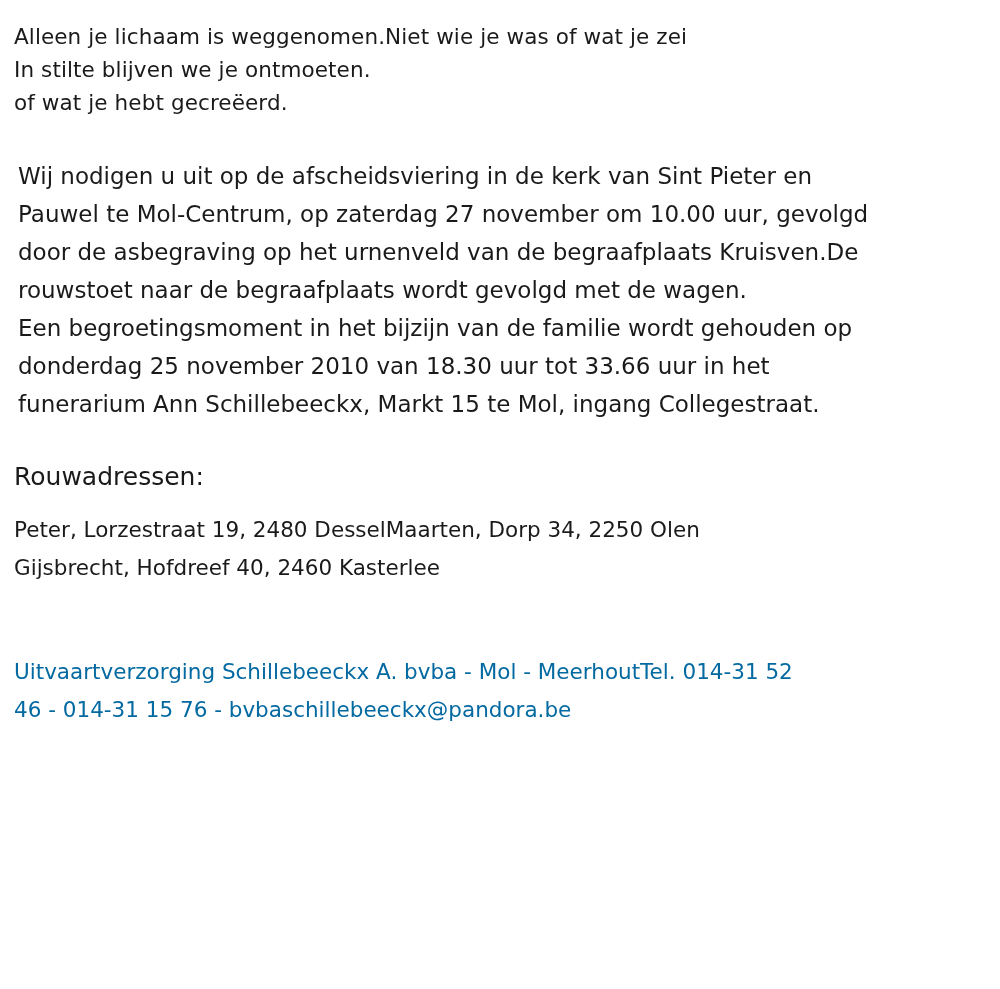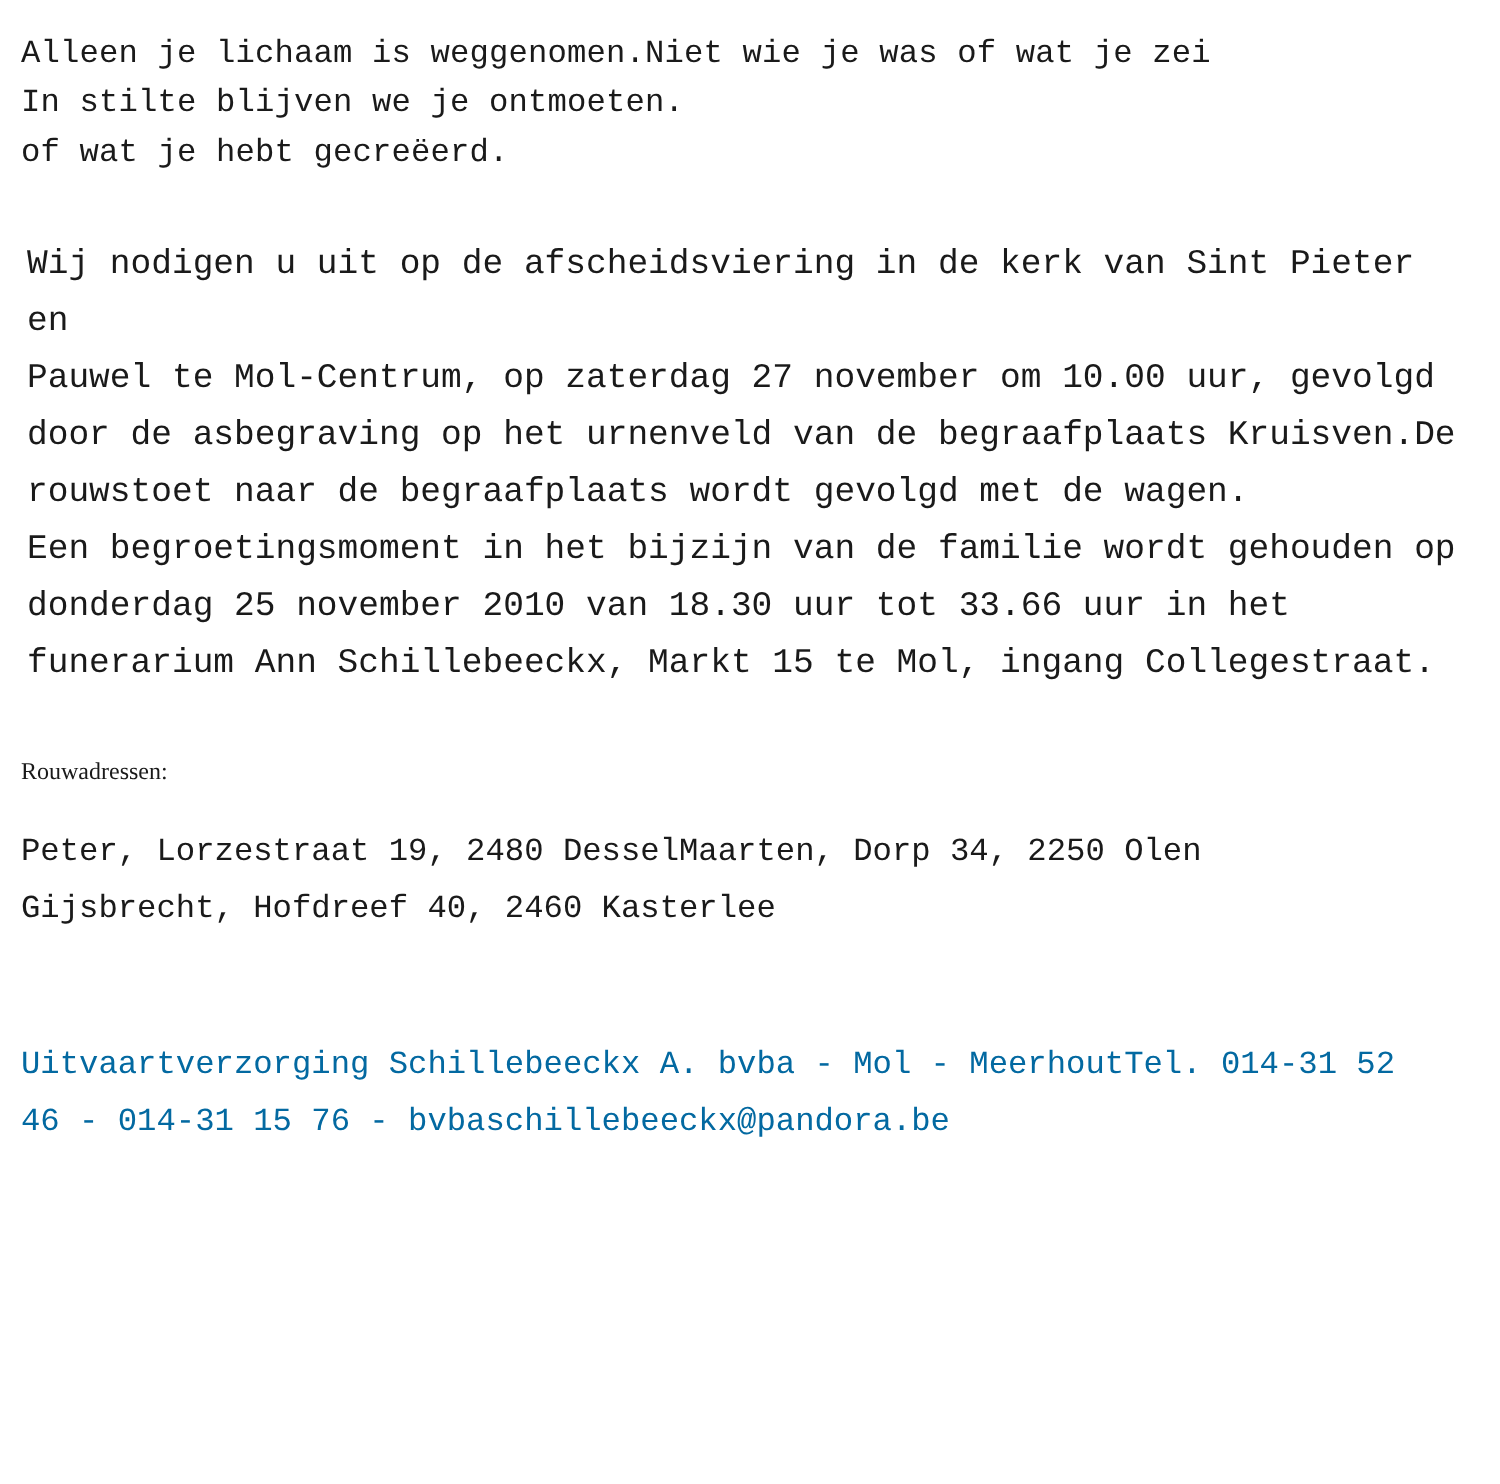--- a/index.html
+++ b/index.html
@@ -75,7 +75,7 @@
     margin: 0;
     color: #0369a1;
   }
-  .line { display: block; font-family: Liberation Mono, monospace; }
+  .line { display: block; }
 </style>
 </head>
 <body>

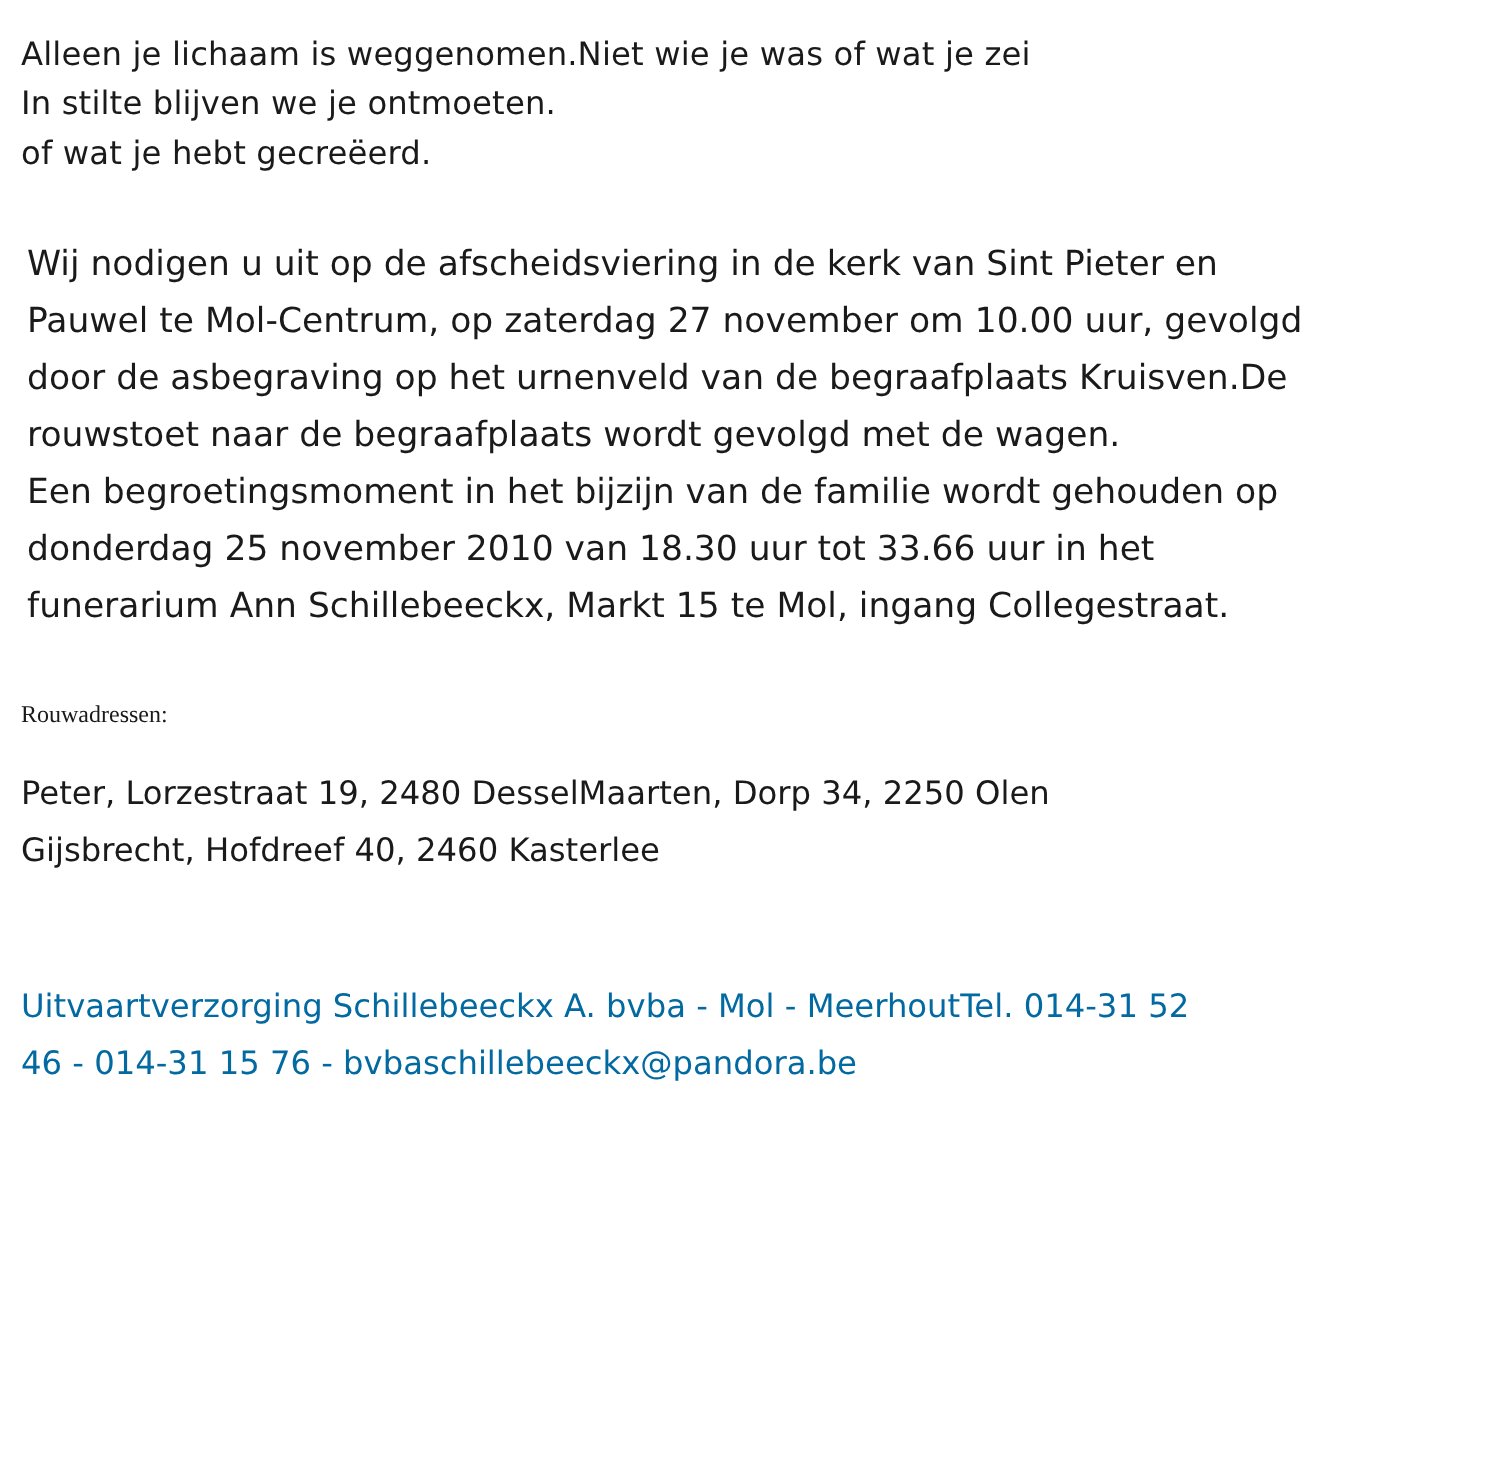--- a/index.html
+++ b/index.html
@@ -54,10 +54,9 @@
     color: #1a1a1a;
   }
   .label {
-    font-size: 16px;
+    font-size: 25px;
     line-height: 33px;
     margin: 0;
-    font-family: Liberation Serif, serif;
   }
   .addresses {
     font-size: 21.5px;

